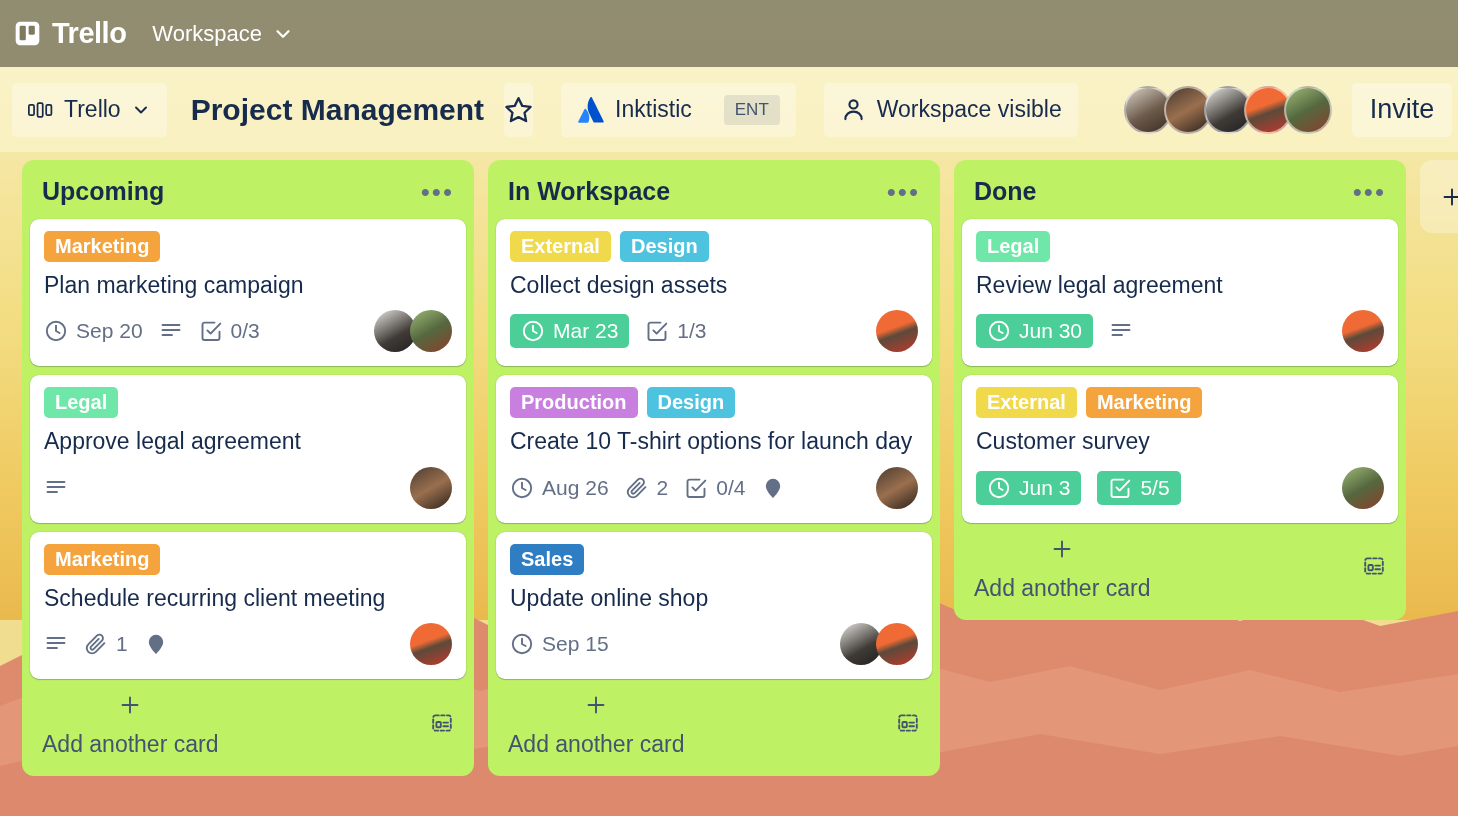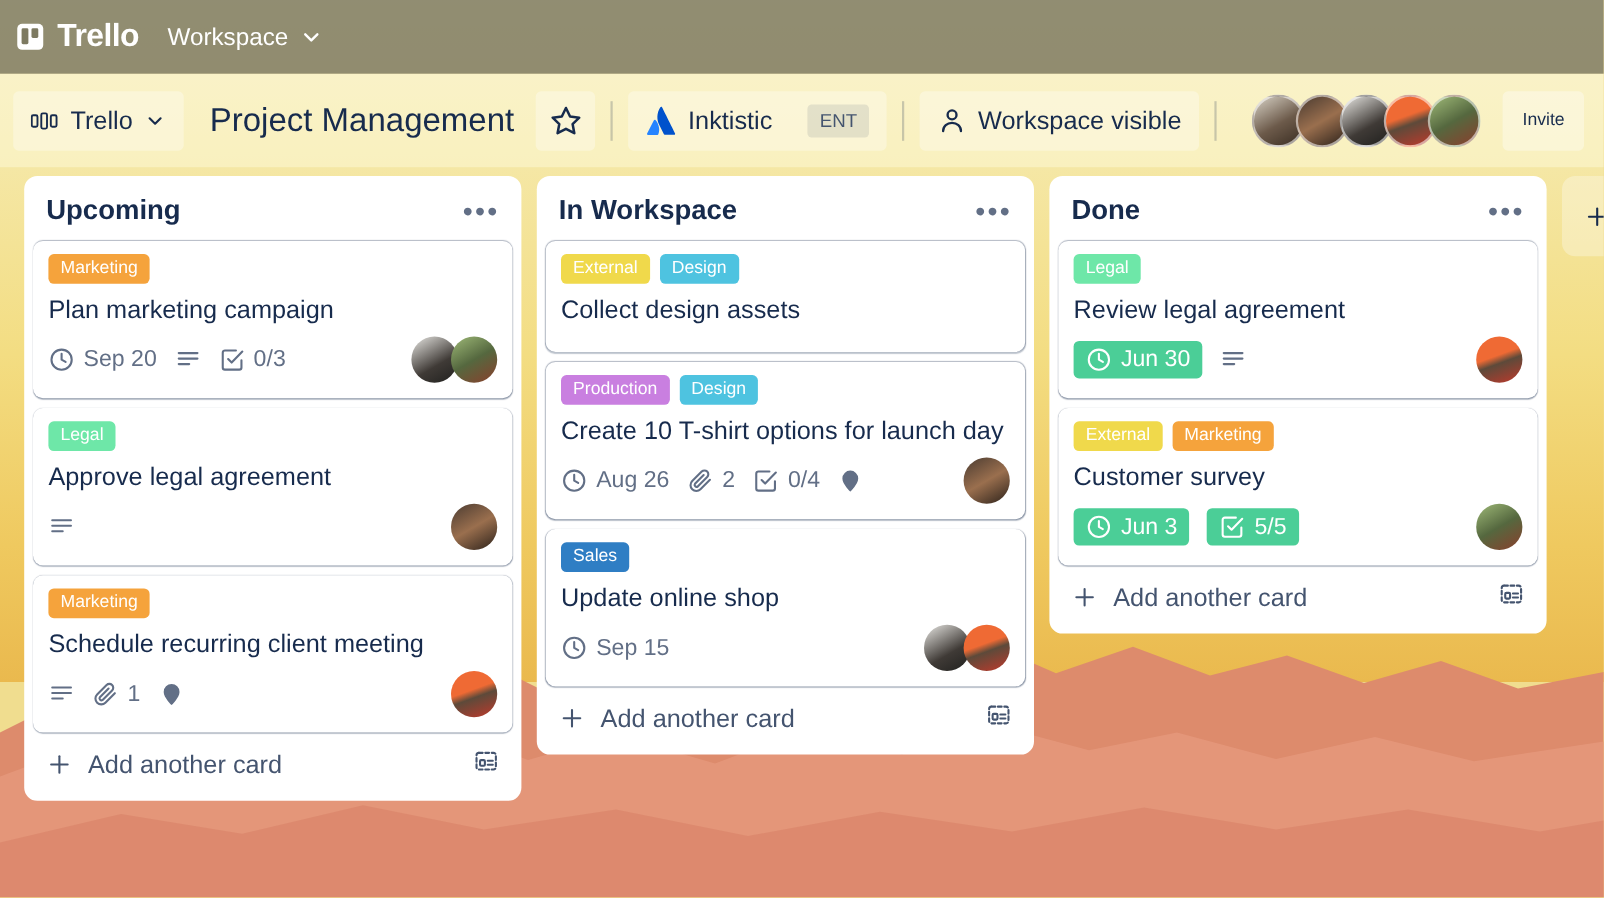--- a/index.html
+++ b/index.html
@@ -59,7 +59,7 @@
     color: #172b4d; font-size: 23px; cursor: pointer; white-space: nowrap;
   }
   #board-title {
-    font-size: 30px; font-weight: normal; color: #172b4d;
+    font-size: 30px; font-weight: bold; color: #172b4d;
     margin: 0 18px 0 22px; white-space: nowrap;
   }
   #star-btn {

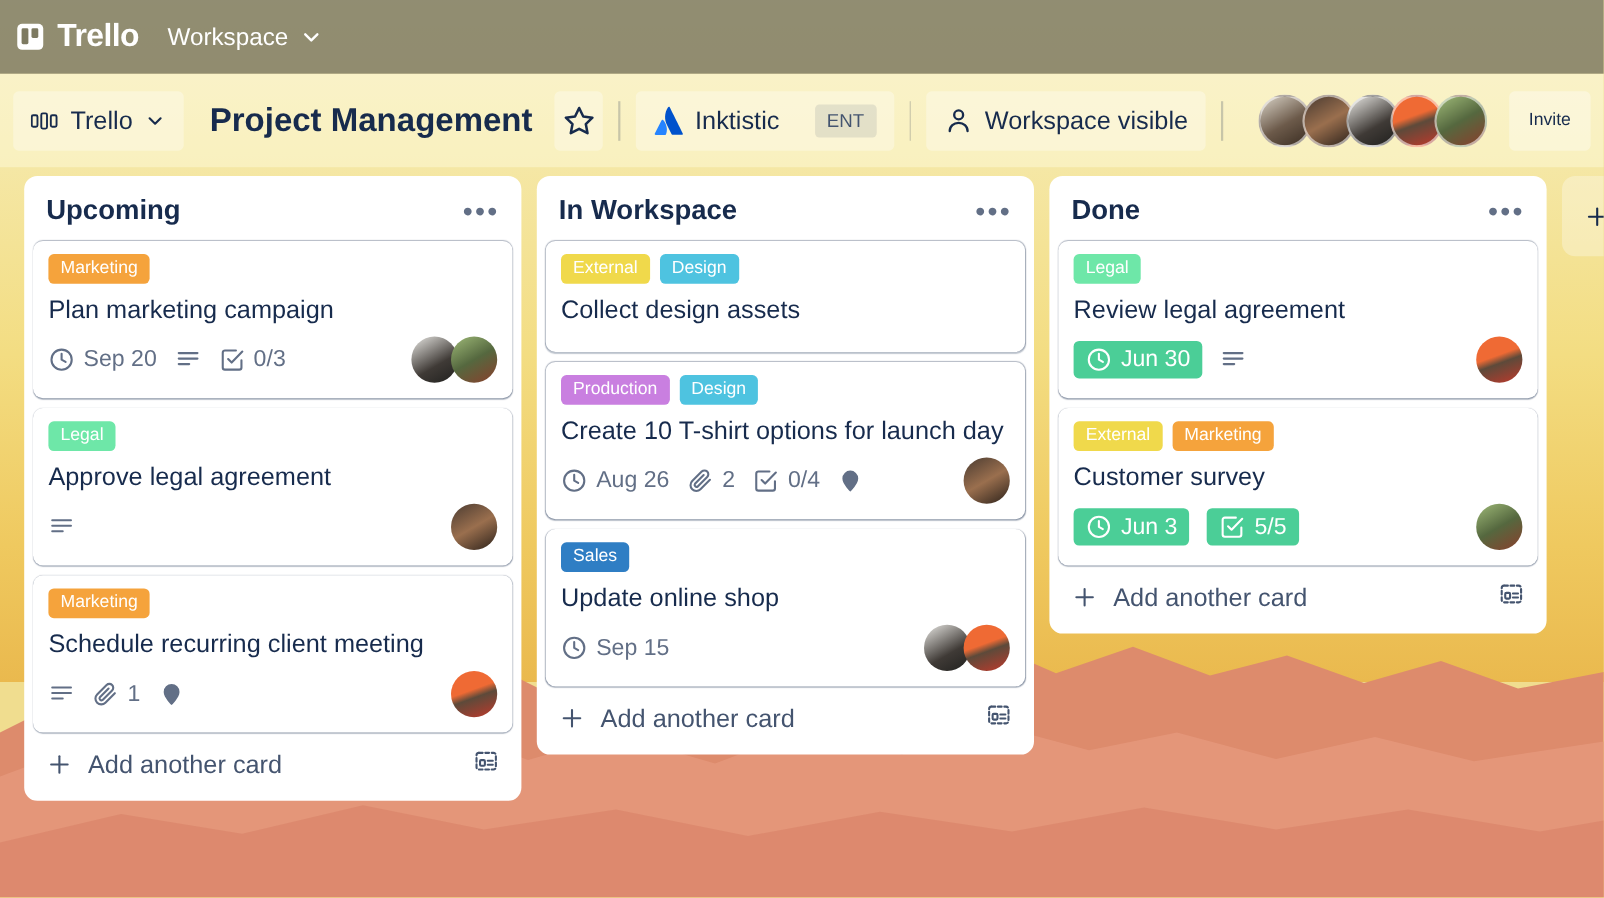--- a/index.html
+++ b/index.html
@@ -80,7 +80,7 @@
   }
   #invite-btn {
     margin-left: 26px; height: 54px; padding: 0 18px; border-radius: 5px;
-    background: rgba(255,255,255,0.35); color: #172b4d; font-size: 16px;
+    background: rgba(255,255,255,0.35); color: #172b4d; font-size: 27px;
     display: flex; align-items: center; white-space: nowrap; cursor: pointer;
   }
 

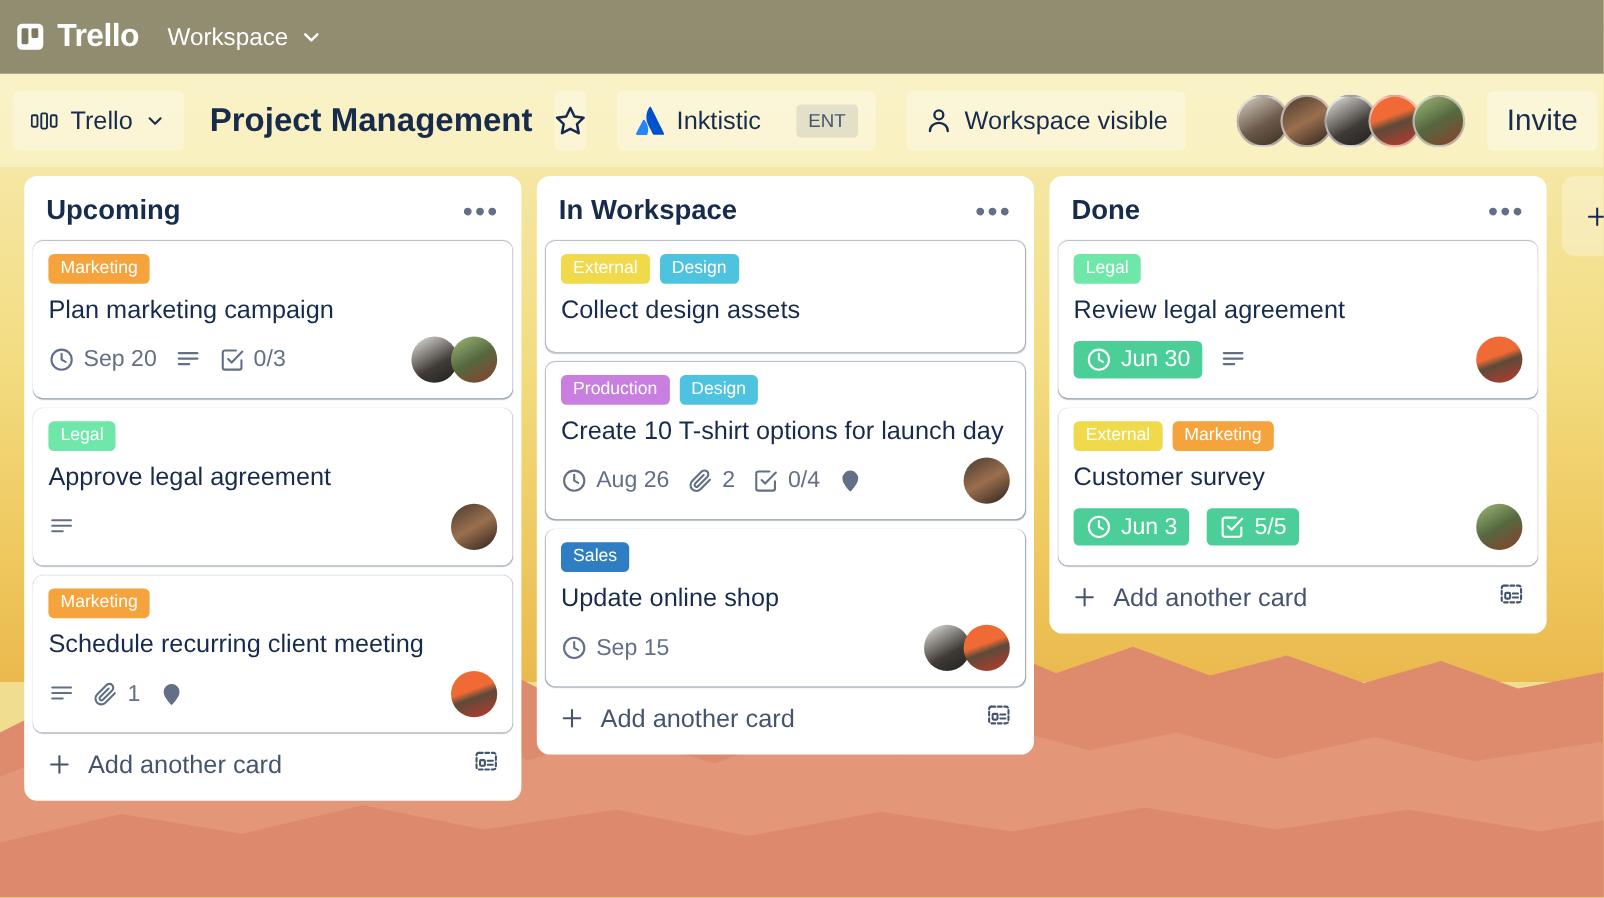--- a/index.html
+++ b/index.html
@@ -92,7 +92,7 @@
   }
   .list {
     width: 452px; flex: 0 0 452px;
-    background: #ffffff; border-radius: 12px;
+    background: #bef264; border-radius: 12px;
     padding: 8px; max-height: 630px;
     display: flex; flex-direction: column;
   }

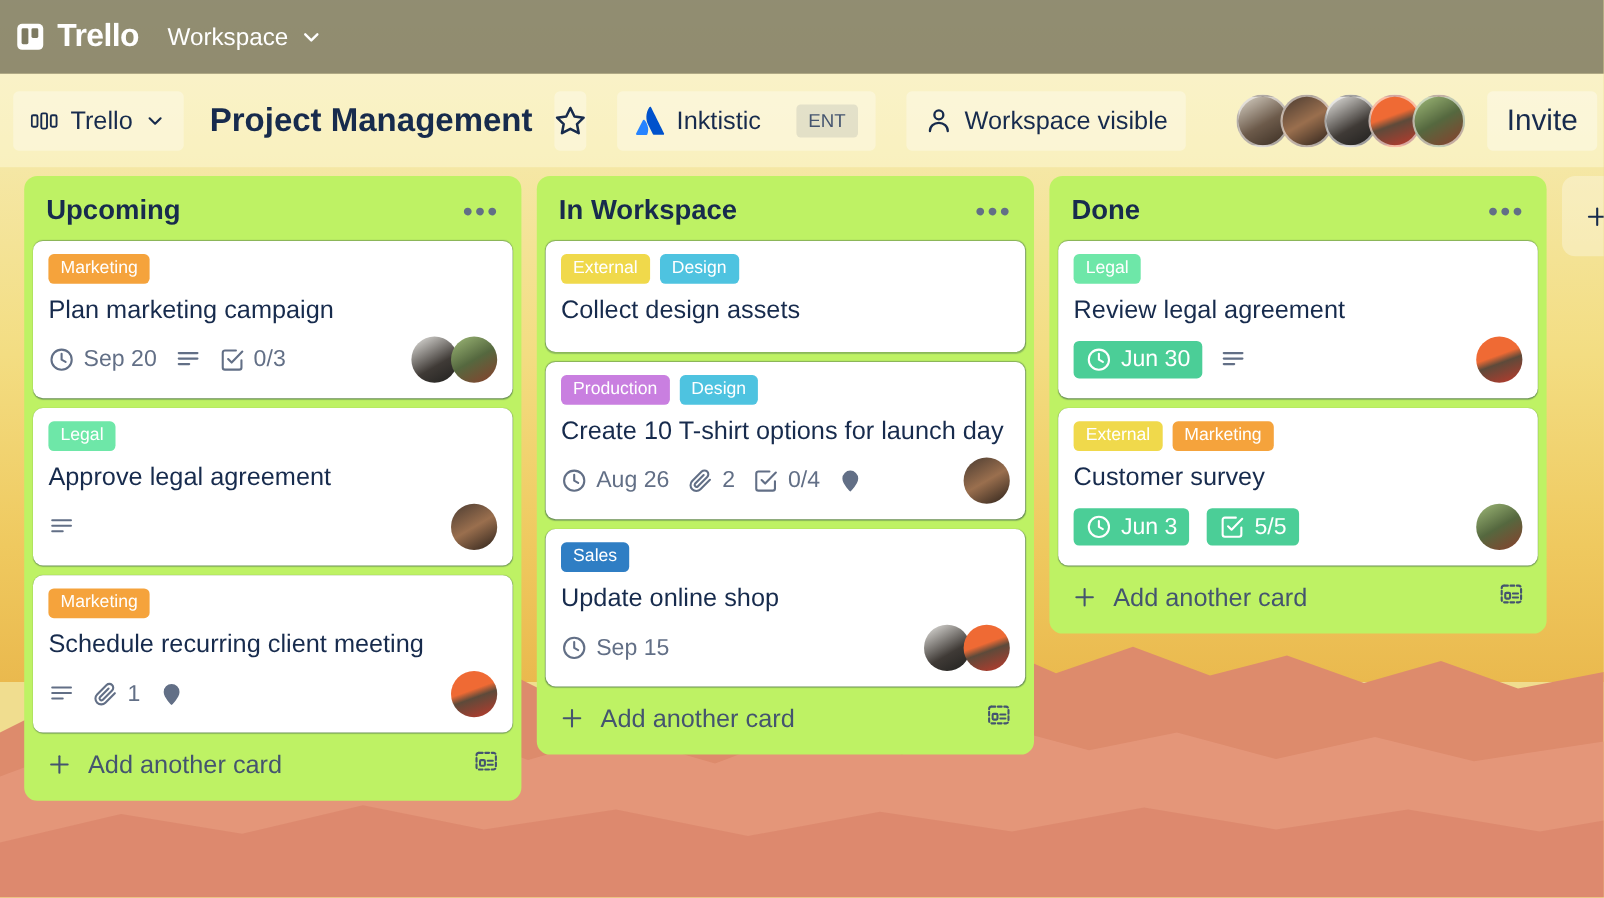--- a/index.html
+++ b/index.html
@@ -110,7 +110,7 @@
   }
   .labels { display: flex; gap: 9px; flex-wrap: wrap; margin-bottom: 9px; }
   .label {
-    font-size: 16px; font-weight: normal; color: #fff;
+    font-size: 20px; font-weight: bold; color: #fff;
     border-radius: 5px; padding: 4px 11px 5px 11px; line-height: 1.1;
   }
   .card-title {

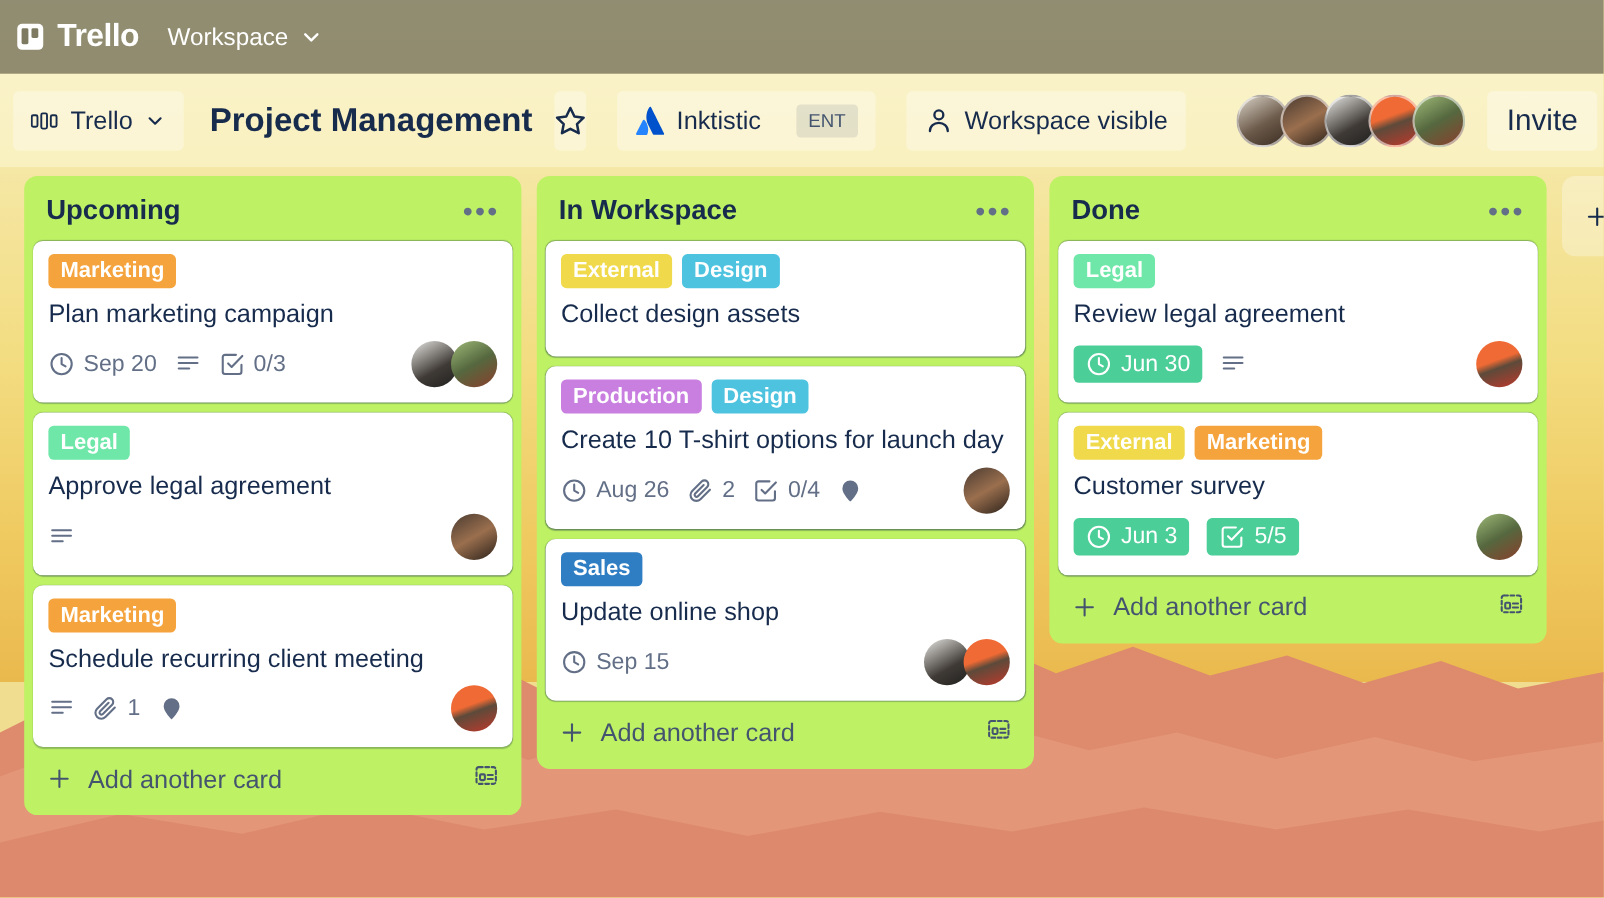--- a/index.html
+++ b/index.html
@@ -348,6 +348,25 @@
             <span class="label" style="background:#4ec3e0">Design</span>
           </div>
         <div class="card-title">Collect design assets</div>
+        <div class="badges">
+            <span class="badge due-green">
+              <svg width="24" height="24" viewBox="0 0 24 24" fill="none" stroke="#ffffff" stroke-width="1.9" stroke-linecap="round" stroke-linejoin="round">
+                <circle cx="12" cy="12" r="9.2"></circle>
+                <polyline points="12 6.6 12 12 15.6 14"></polyline>
+              </svg>
+              <span>Mar 23</span>
+            </span>
+            <span class="badge">
+              <svg width="24" height="24" viewBox="0 0 24 24" fill="none" stroke="#626f86" stroke-width="1.9" stroke-linecap="round" stroke-linejoin="round">
+                <path d="M20.5 12.6V19a2 2 0 0 1-2 2H5.5a2 2 0 0 1-2-2V5.6a2 2 0 0 1 2-2h10"></path>
+                <polyline points="8.4 11.4 11.6 14.6 21.3 4.6"></polyline>
+              </svg>
+              <span>1/3</span>
+            </span>
+          <div class="card-avatars">
+              <div class="avatar" style="background:linear-gradient(160deg,#ef6a34 0%,#ef6a34 42%,#5d4a3a 56%,#c0392b)"></div>
+            </div>
+        </div>
       </div>
         <div class="card">
         <div class="labels">

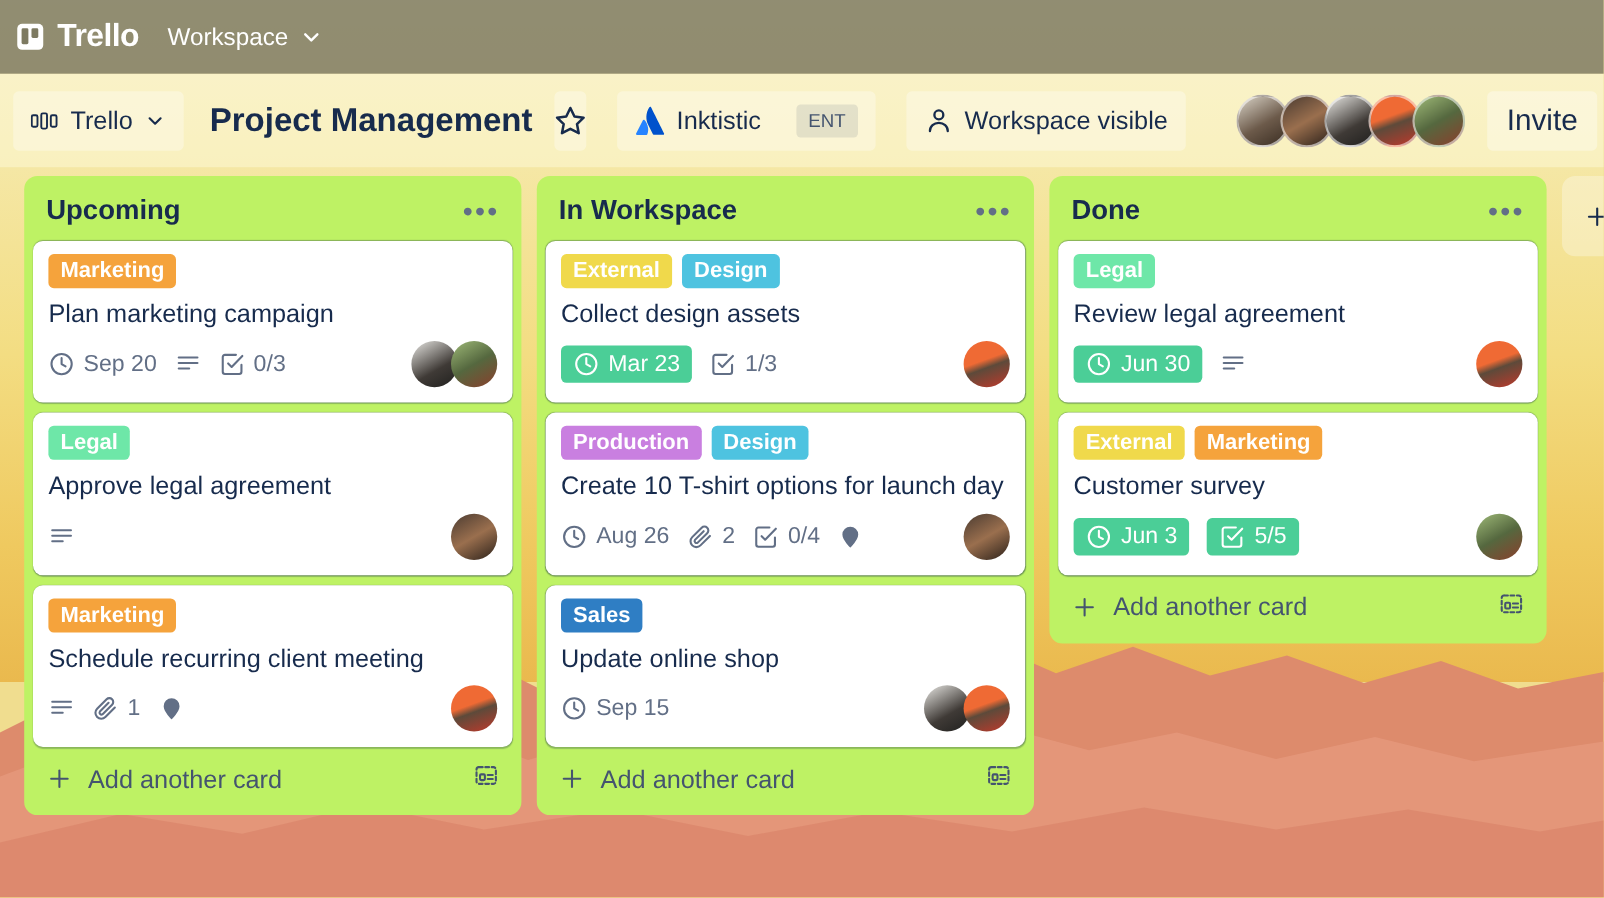--- a/index.html
+++ b/index.html
@@ -134,7 +134,7 @@
     display: flex; align-items: center; justify-content: space-between;
     padding: 14px 12px 10px 12px; color: #44546f; font-size: 23px; cursor: pointer;
   }
-  .add-card-left { display: flex; align-items: center; gap: 14px; }
+  .add-card-left { display: flex; align-items: center; gap: 14px; flex-direction: column; }
   .add-list-btn {
     width: 452px; flex: 0 0 452px; height: 73px; border-radius: 12px;
     background: rgba(255,255,255,0.30);

